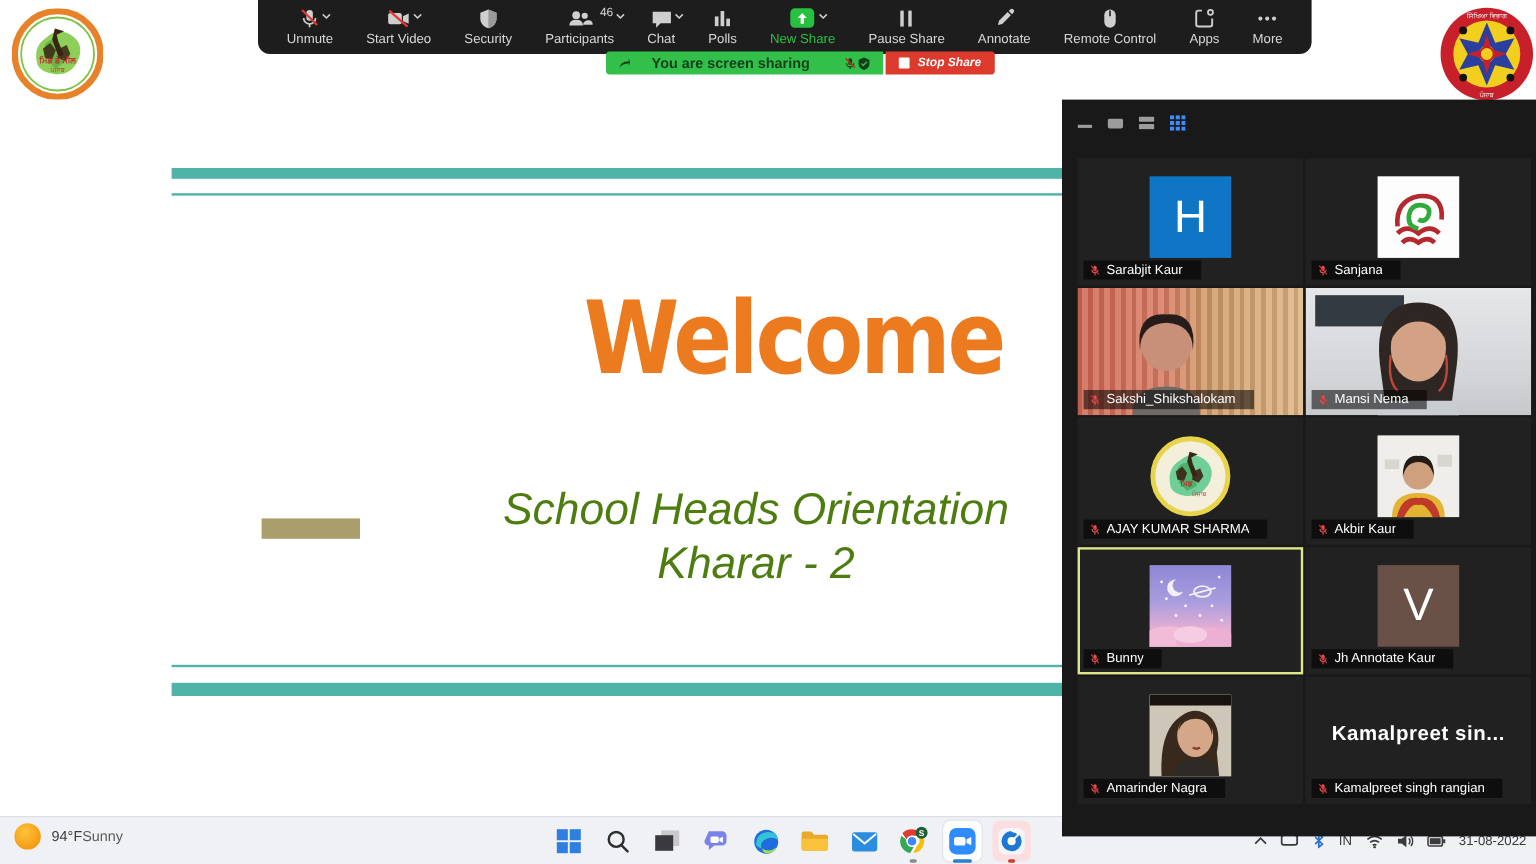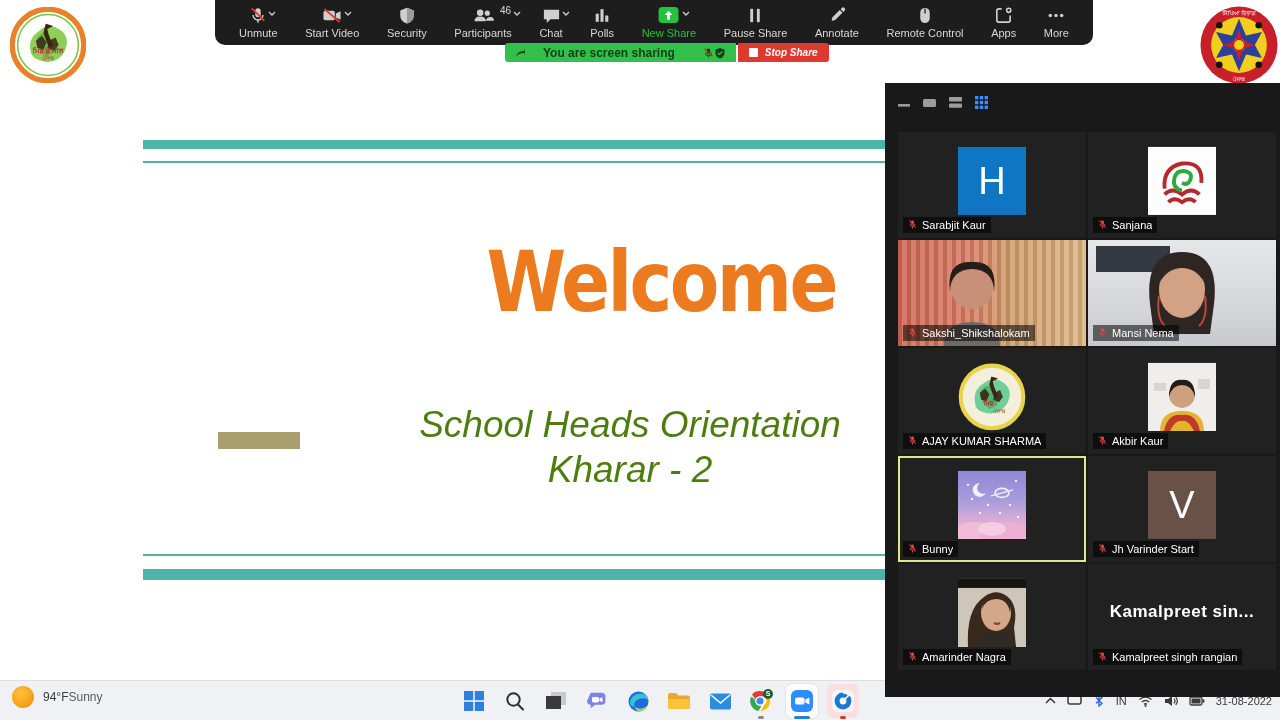--- a/index.html
+++ b/index.html
@@ -68,8 +68,8 @@
   .clouds { background:linear-gradient(180deg,#8f87d6 0%,#a89ddd 45%,#e3aed4 78%,#f0c3da 100%); }
   .ktext { position:absolute; left:0; top:38px; width:100%; text-align:center; color:#fff;
     font-weight:bold; font-size:17px; letter-spacing:.5px; }
-  .nameplate { position:absolute; left:5px; bottom:5px; display:flex; gap:5px;
-    background:rgba(0,0,0,.55); padding:2px 5px 2px 5px; max-width:176px;margin-top:28px; }
+  .nameplate { position:absolute; left:5px; bottom:5px; display:flex; align-items:center; gap:5px;
+    background:rgba(0,0,0,.55); padding:2px 15px 2px 5px; max-width:176px;margin-top:28px; }
   .nameplate span { color:#fff; font-size:11px; white-space:nowrap; overflow:hidden; }
 
   

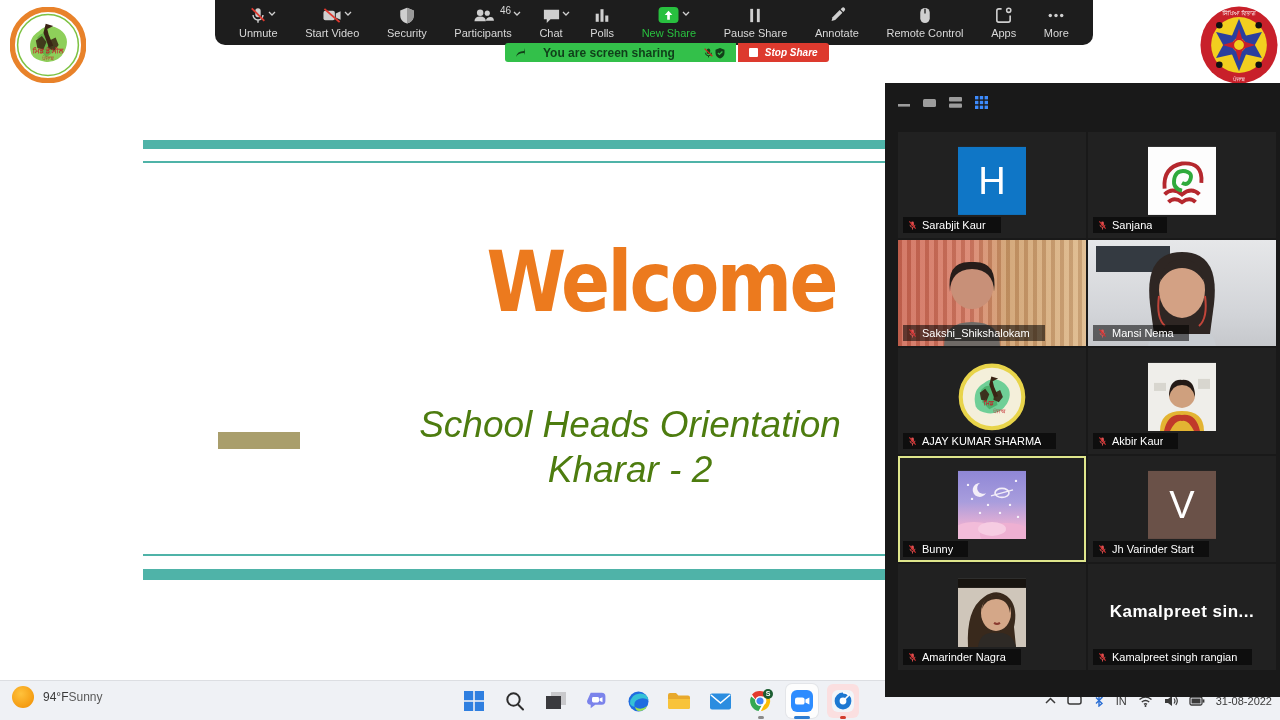--- a/index.html
+++ b/index.html
@@ -509,7 +509,7 @@
             <line x1="10" y1="15" x2="10" y2="20" stroke="#e05252" stroke-width="2"></line>
             <line x1="3" y1="2" x2="17" y2="18" stroke="#d32f2f" stroke-width="2.4"></line>
           </svg>
-        <span>Jh Varinder Start</span>
+        <span>Jh Annotate Kaur</span>
       </div>
     </div>
 

